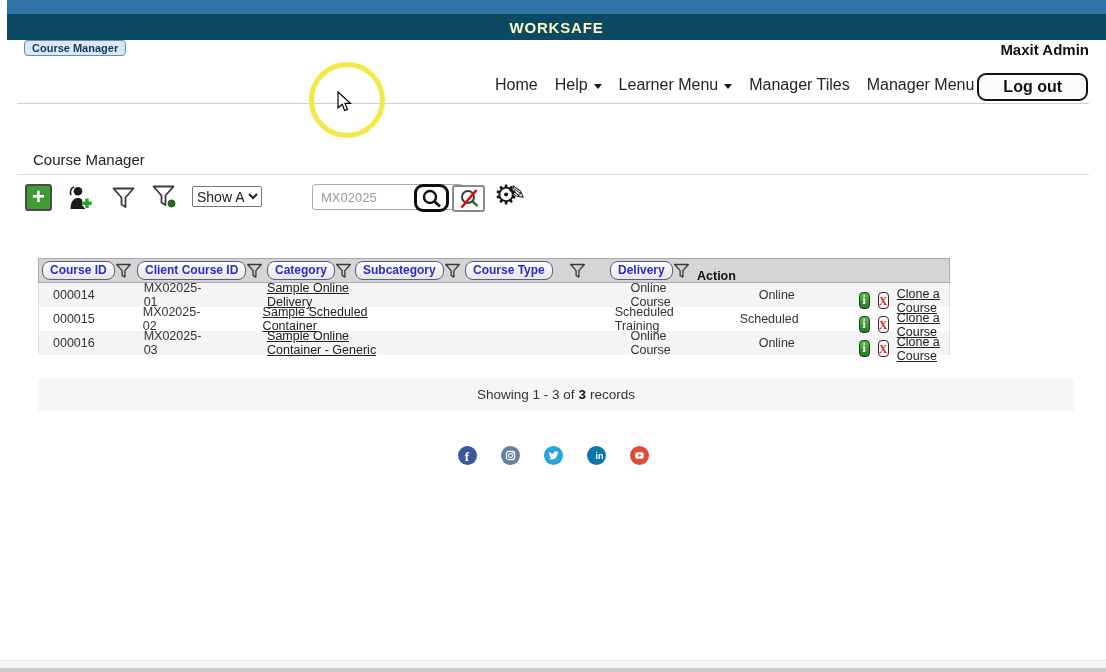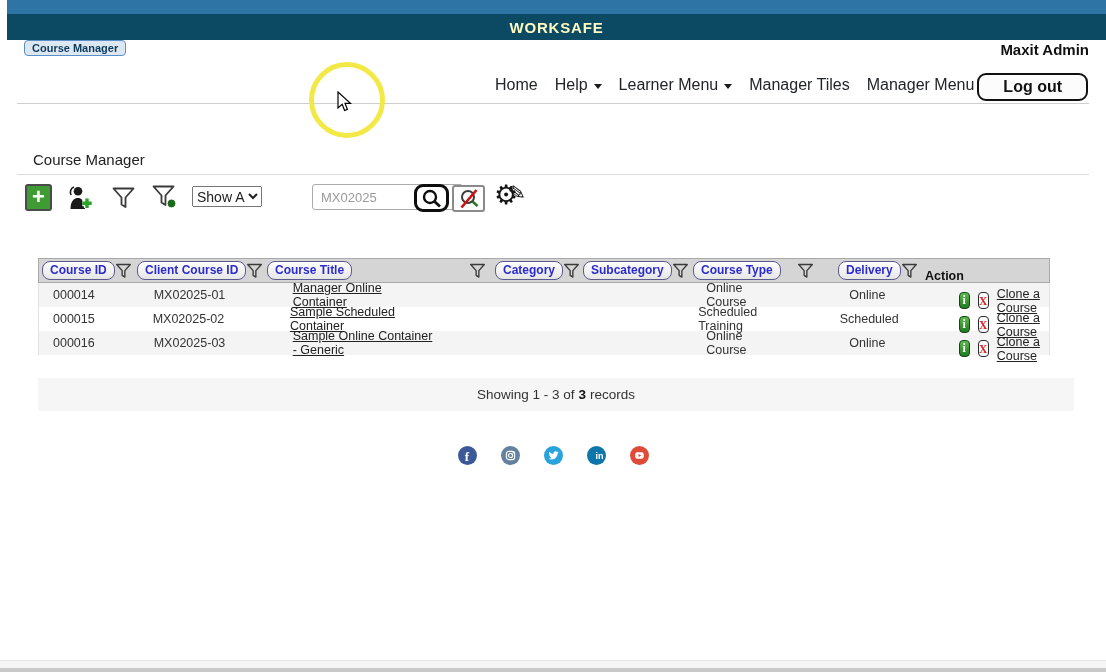--- a/index.html
+++ b/index.html
@@ -53,7 +53,7 @@
   .gear-glyph{font-size:27px;color:#141414;position:absolute;left:0;top:-2px;}
   .pencil-glyph{font-size:21px;color:#141414;position:absolute;left:14px;top:0px;transform:rotate(-8deg);}
   
-  .tbl{position:absolute;left:38px;top:258px;width:1012px;}
+  .tbl{position:absolute;left:38px;top:258px;width:912px;}
   .tbl-head{display:flex;align-items:center;height:25px;background:#d5d5d5;
     border:1px solid #a9a9a9;box-sizing:border-box;}
   .col{display:flex;align-items:center;height:100%;box-sizing:border-box;}

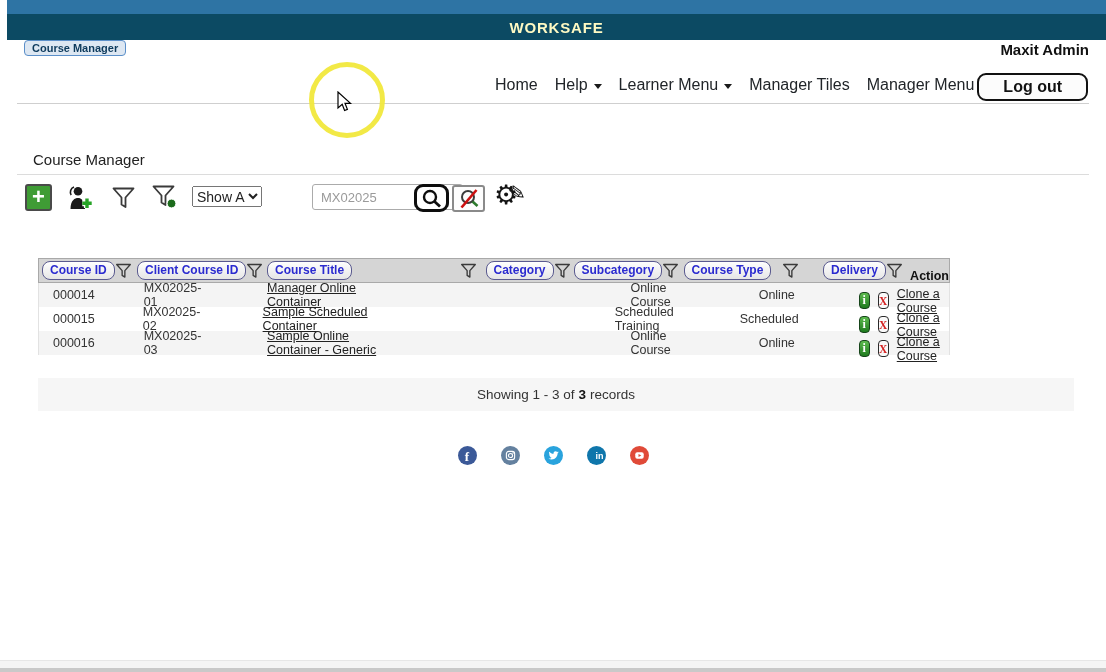--- a/index.html
+++ b/index.html
@@ -198,14 +198,6 @@
           </svg>
       </span>
     </div>
-    <div class="col c3">
-      <span class="pill">Course Title</span>
-      <span class="hd-funnel">
-        <svg width="17" height="18" viewBox="0 0 25 24">
-            <path d="M2.5 2.5 H22.5 L14.5 11.5 V21 L10.5 18.5 V11.5 Z" stroke="#3a3a3a" stroke-width="2" fill="none" stroke-linejoin="round"></path>
-          </svg>
-      </span>
-    </div>
     <div class="col c4">
       <span class="pill">Category</span>
       <span class="hd-funnel">

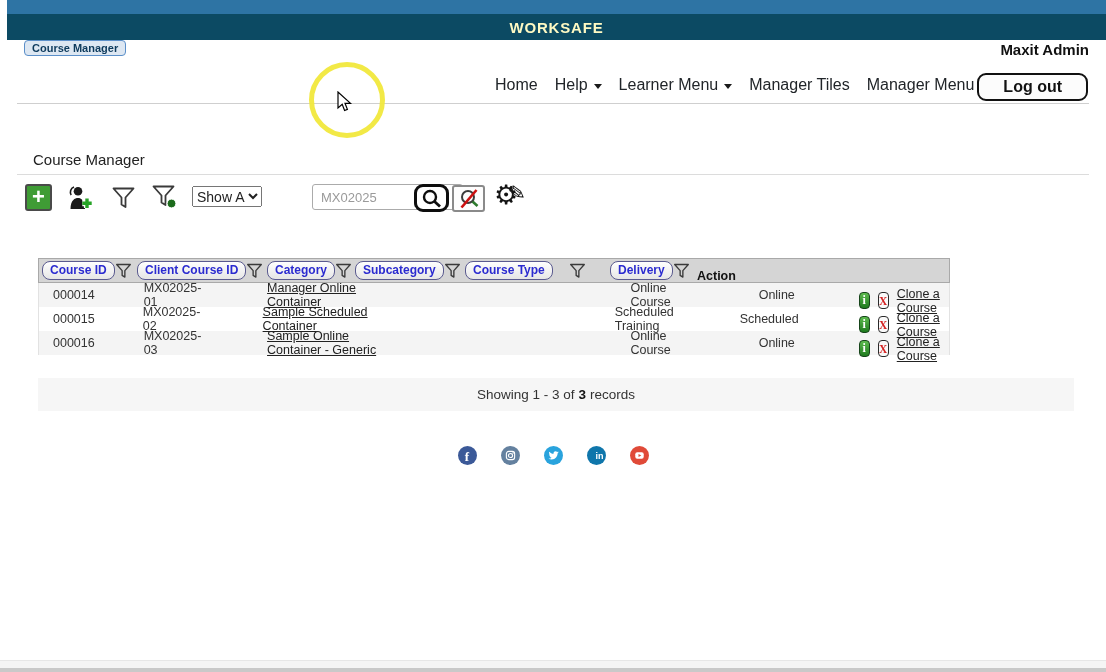--- a/index.html
+++ b/index.html
@@ -244,7 +244,7 @@
           <span>MX02025-01</span>
         </div>
       <div class="cell c3">
-          <a>Manager Online Container</a>
+          <a>Sample Online Delivery</a>
         </div>
       <div class="cell c4">
           <span></span>

